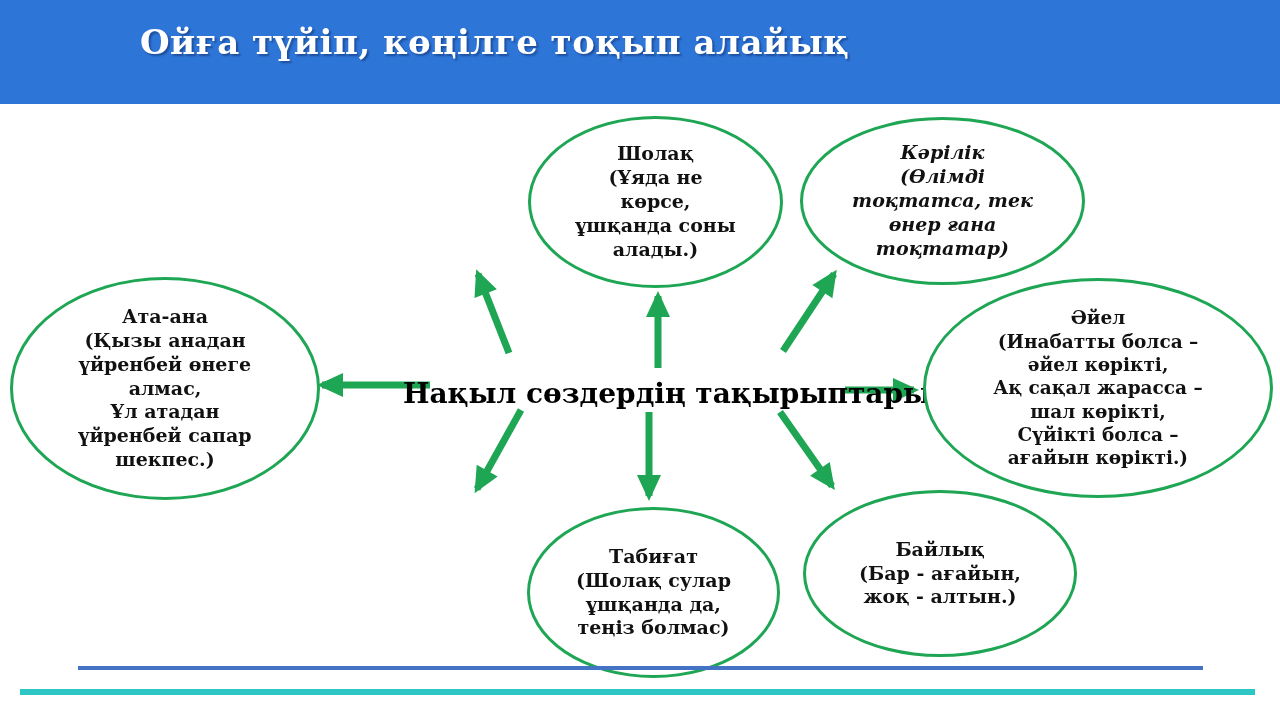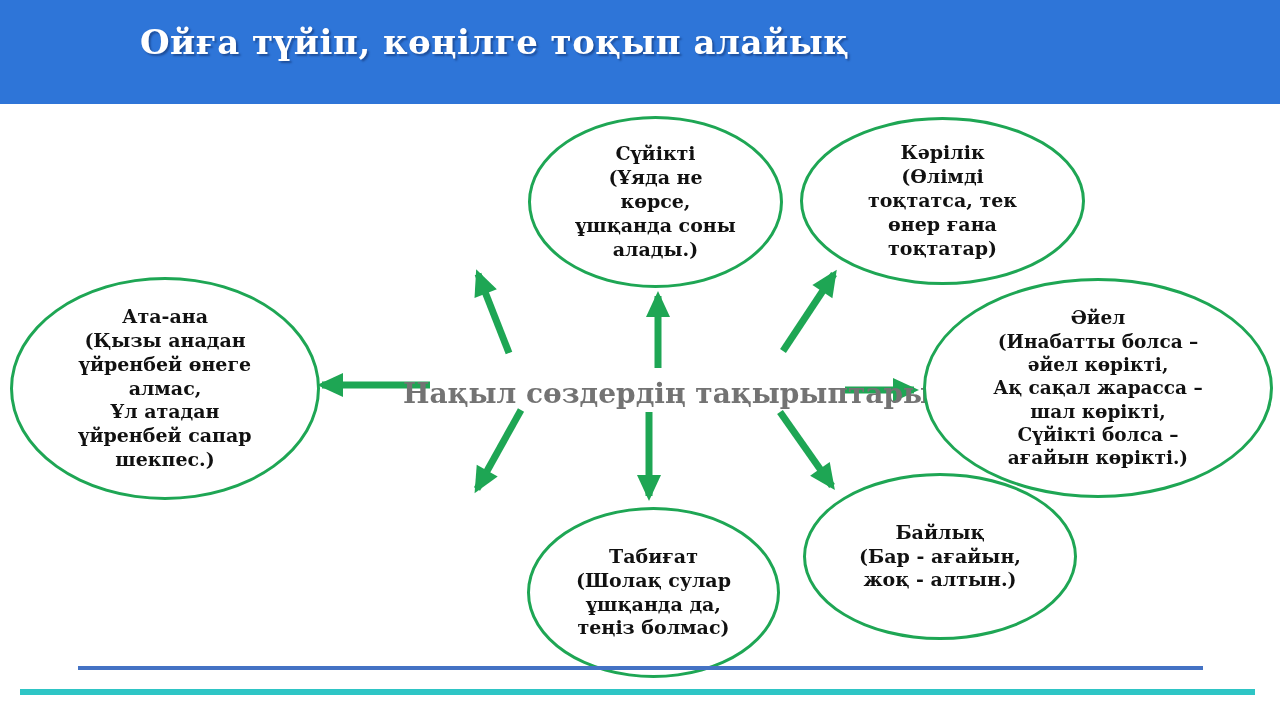--- a/index.html
+++ b/index.html
@@ -113,7 +113,7 @@
 
 
   <div class="node n1">
-    <div class="node-topic">Сүйікті</div>
+    <div class="node-topic">Шолақ</div>
     <div class="node-proverb">(Ұяда не
 көрсе,
 ұшқанда соны

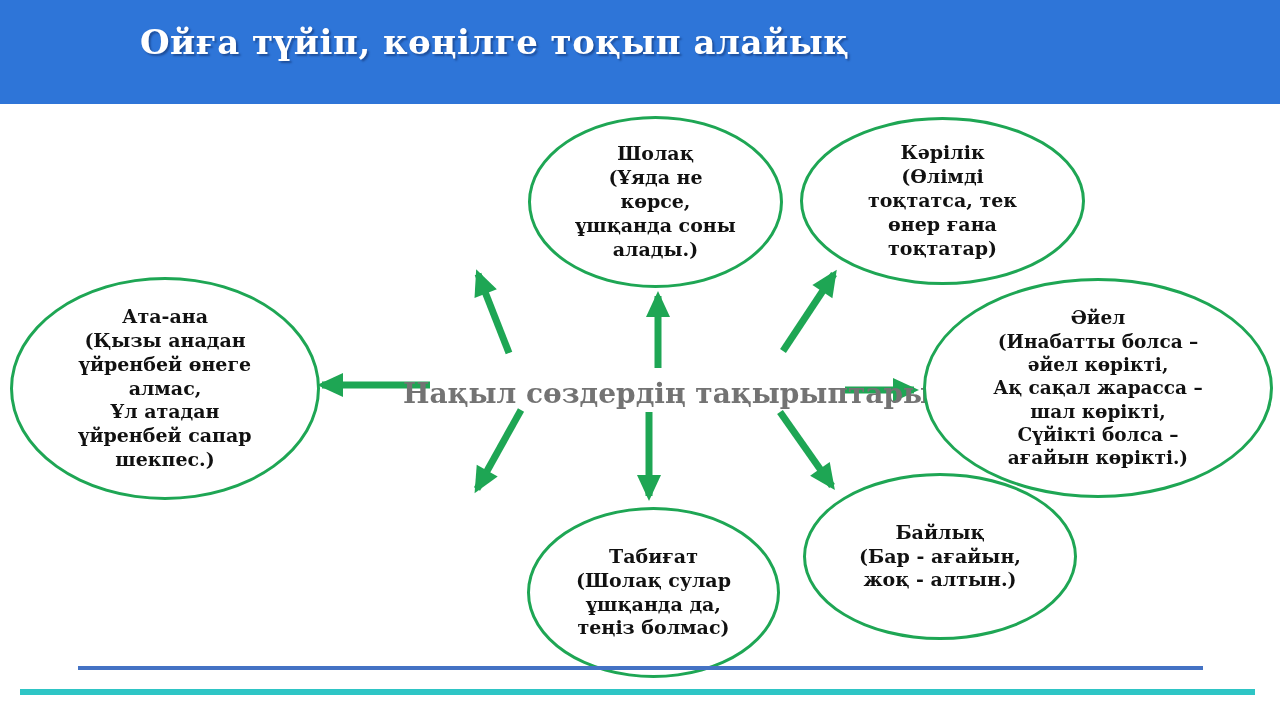--- a/index.html
+++ b/index.html
@@ -45,7 +45,7 @@
   }
   .n0 { left: 237px; top: 117px; width: 275px; height: 172px; }
   .n1 { left: 528px; top: 116px; width: 255px; height: 172px; }
-  .n2 { left: 800px; top: 117px; width: 285px; height: 168px; }
+  .n2 { left: 800px; top: 117px; width: 285px; height: 168px; font-style: italic; }
   .n3 { left:  10px; top: 277px; width: 310px; height: 223px; }
   .n4 { left: 923px; top: 278px; width: 350px; height: 220px; }
   .n5 { left: 237px; top: 492px; width: 285px; height: 168px; }

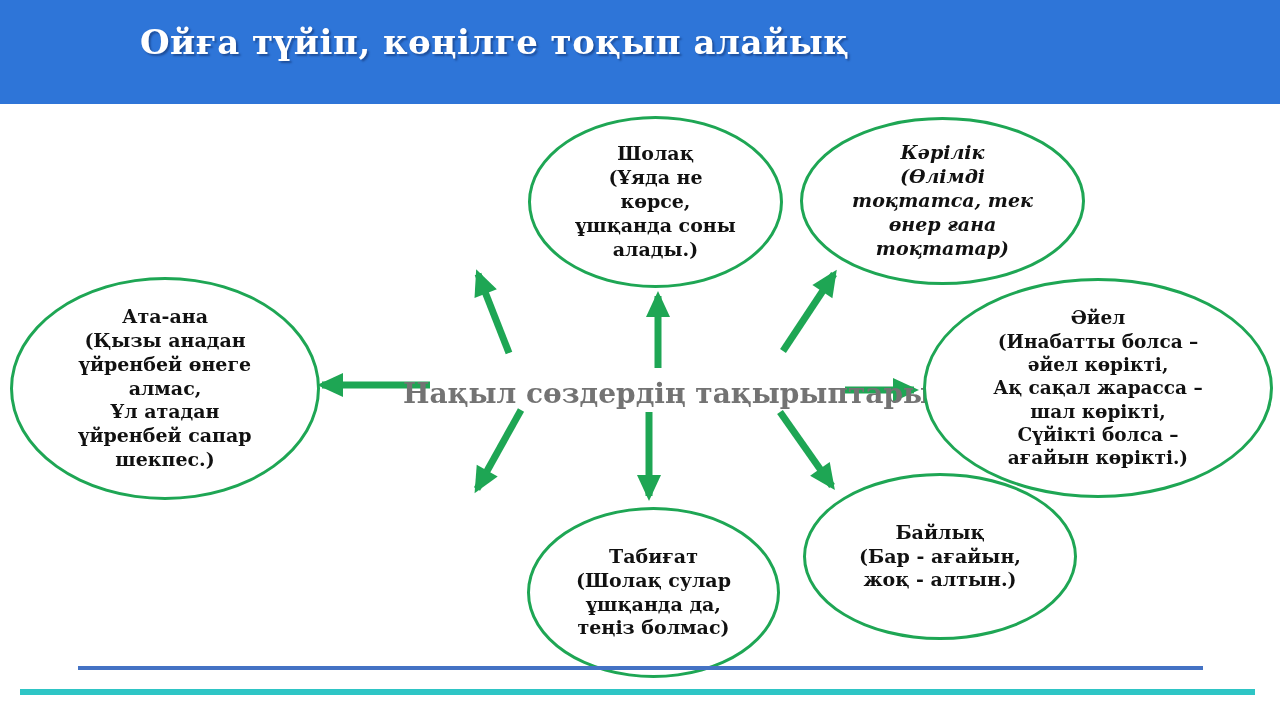--- a/index.html
+++ b/index.html
@@ -59,7 +59,7 @@
     width: 450px;
     text-align: center;
     font-size: 28px; font-weight: bold;
-    color: #737373;
+    color: #000000;
     white-space: nowrap;
   }
 

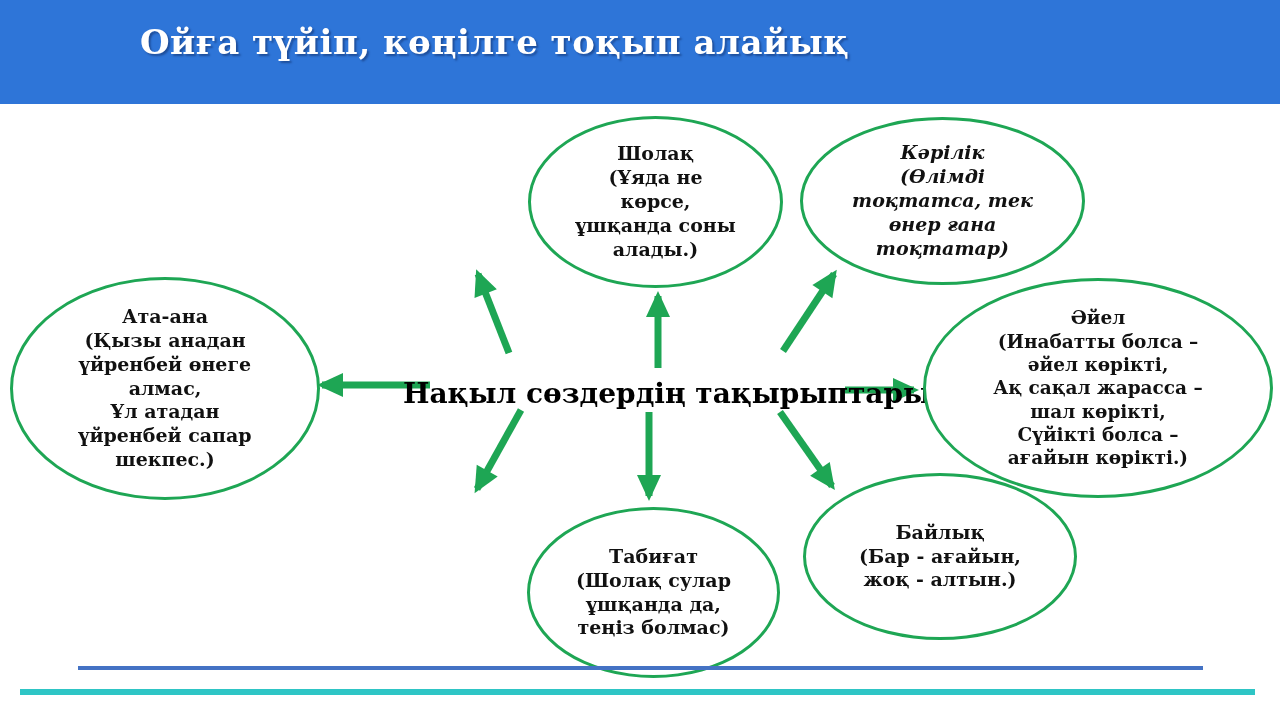--- a/index.html
+++ b/index.html
@@ -50,7 +50,7 @@
   .n4 { left: 923px; top: 278px; width: 350px; height: 220px; }
   .n5 { left: 237px; top: 492px; width: 285px; height: 168px; }
   .n6 { left: 527px; top: 507px; width: 253px; height: 171px; }
-  .n7 { left: 803px; top: 473px; width: 274px; height: 167px; align-items: center; }
+  .n7 { left: 803px; top: 490px; width: 274px; height: 167px; align-items: center; }
   .n4 .node-topic, .n4 .node-proverb { font-size: 18.5px; }
 
   

